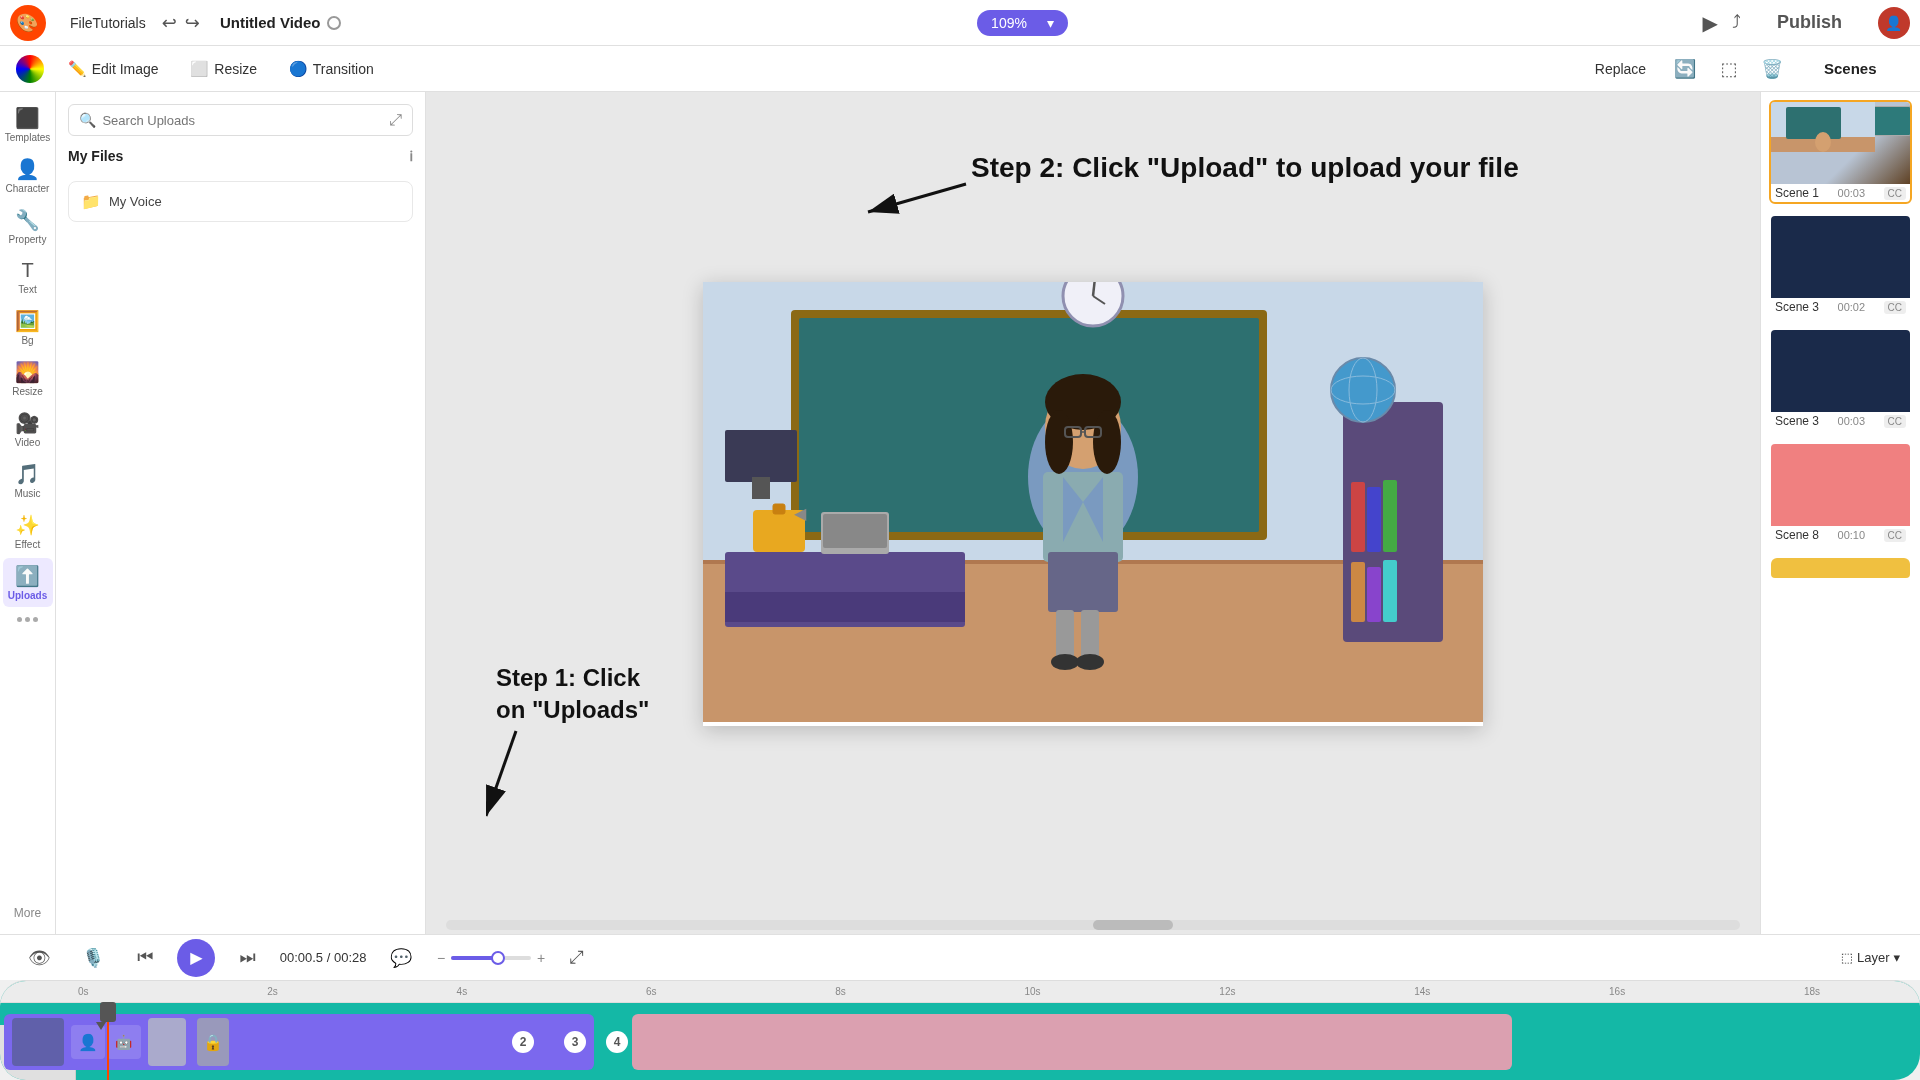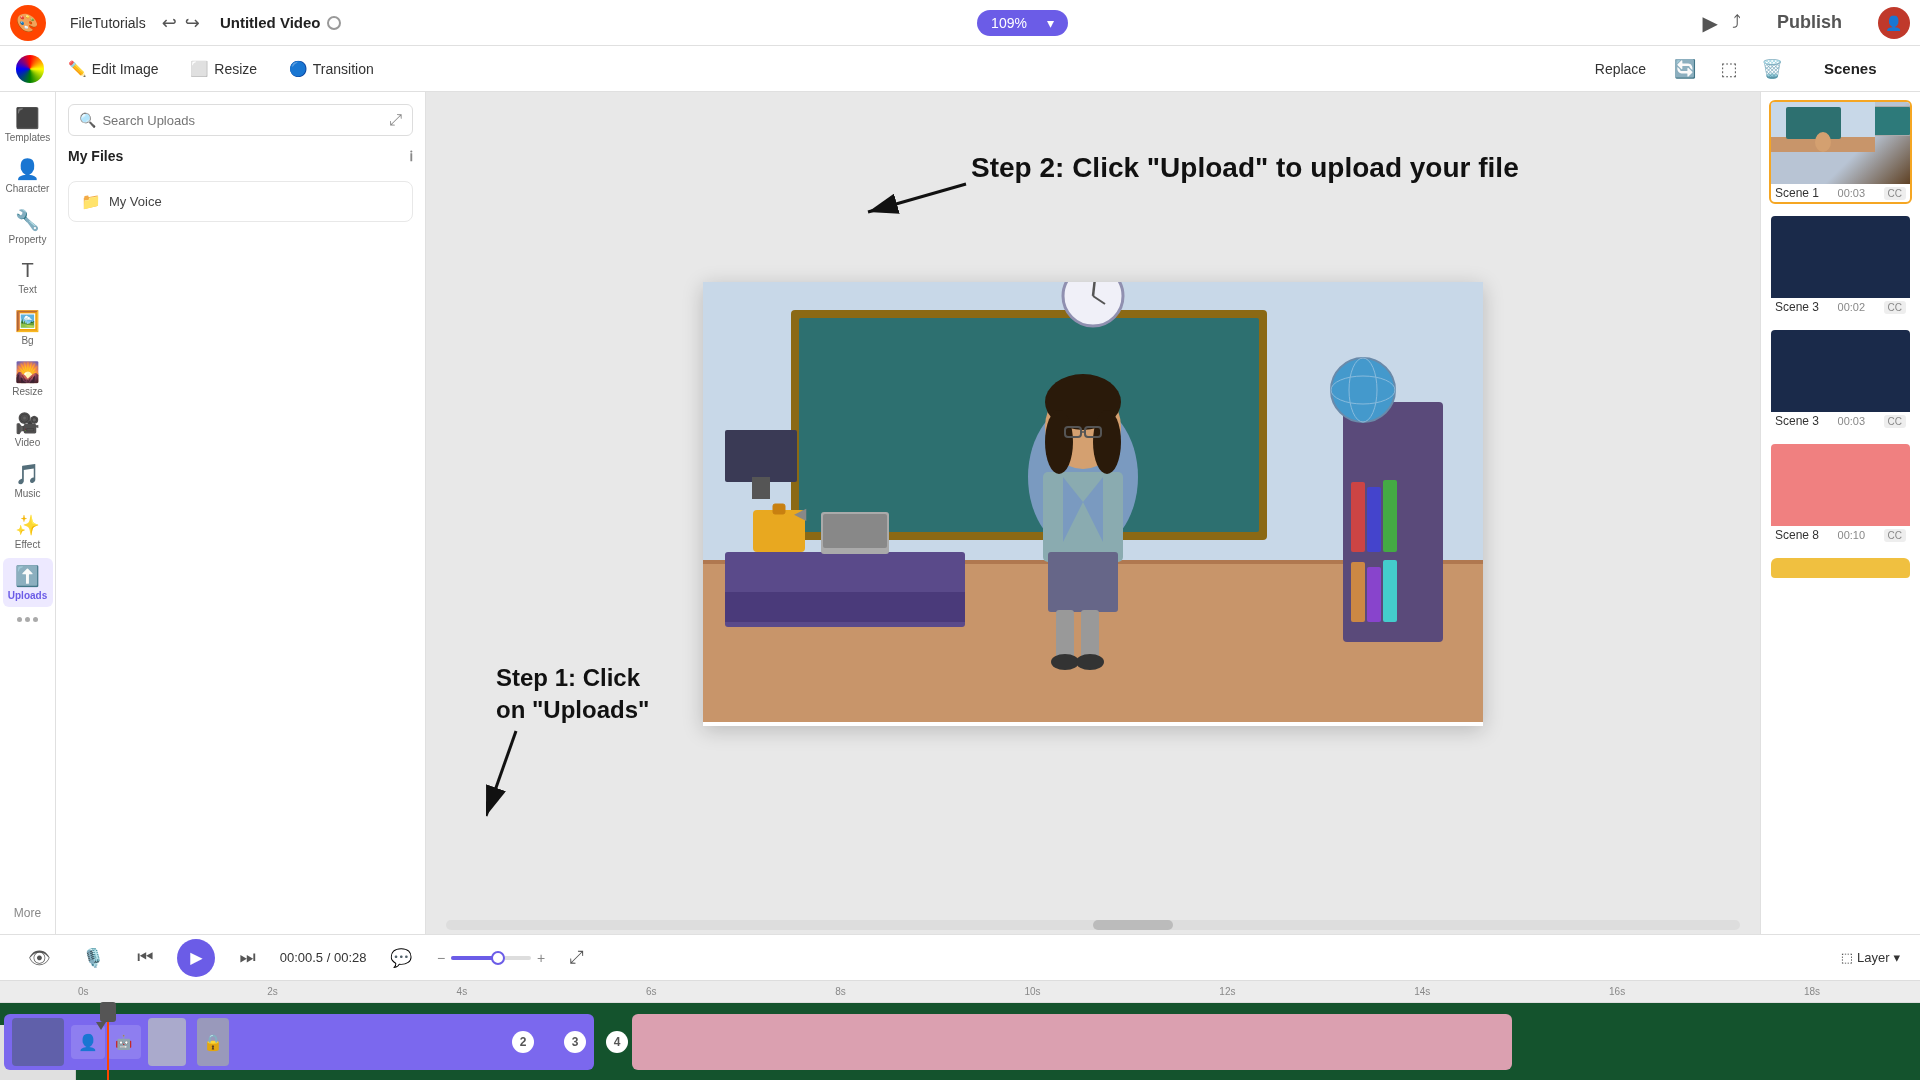--- a/index.html
+++ b/index.html
@@ -89,7 +89,7 @@
     .collapse-btn { background: none; border: none; cursor: pointer; font-size: 16px; color: #888; position: absolute; left: 368px; top: 50%; transform: translateY(-50%); z-index: 10; }
 
     
-    .timeline-area { height: 100px; background: #14532d; border-top: 1px solid #ddd; flex-shrink: 0; overflow: hidden; position: relative; }
+    .timeline-area { height: 100px; background: #14b8a6; border-top: 1px solid #ddd; flex-shrink: 0; overflow: hidden; position: relative; border-radius: 26px; }
     .timeline-ruler { height: 22px; background: #ececec; display: flex; align-items: center; padding: 0 100px 0 78px; border-bottom: 1px solid #ddd; overflow: hidden; }
     .ruler-marks { display: flex; align-items: center; gap: 0; flex: 1; }
     .ruler-label { font-size: 10px; color: #888; white-space: nowrap; padding-right: 0; }

